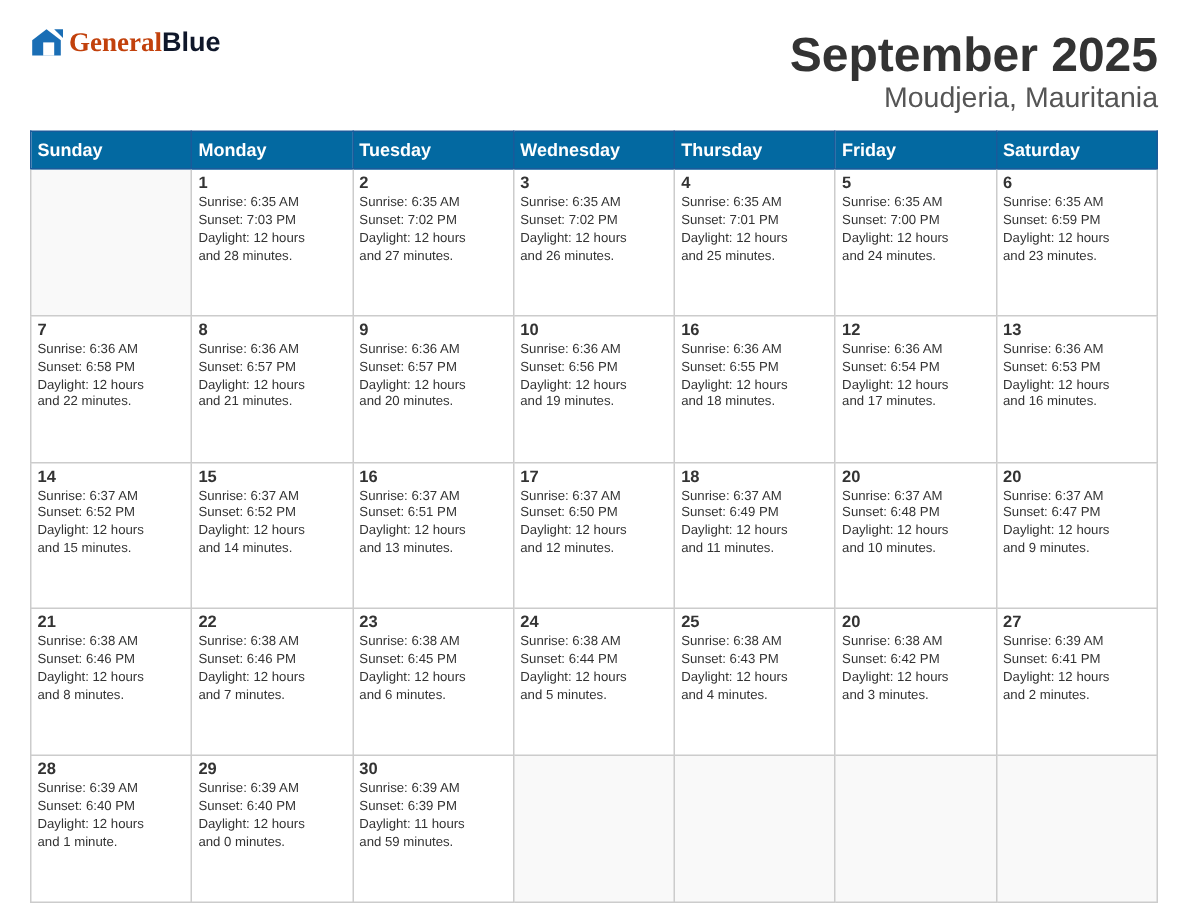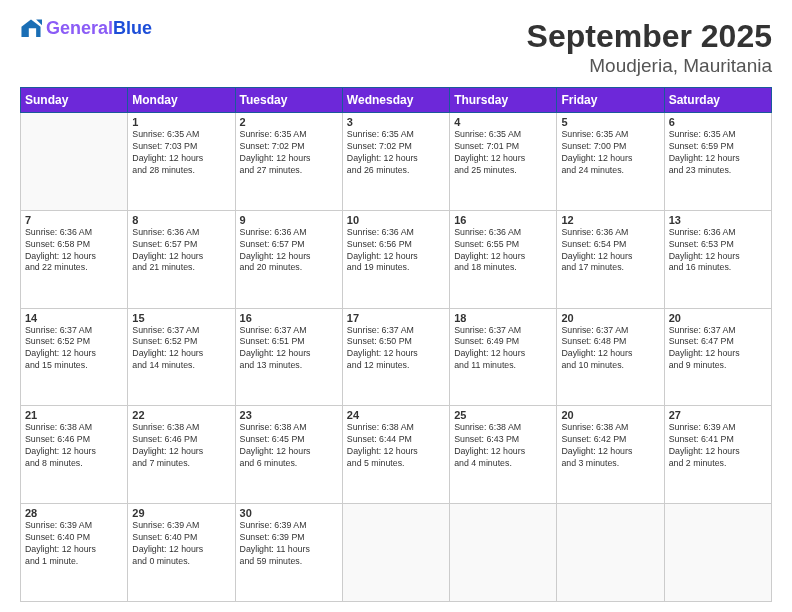--- a/index.html
+++ b/index.html
@@ -33,7 +33,7 @@
       font-weight: bold;
       line-height: 1.1;
     }
-    .logo-general { color: #8b5cf6; }
+    .logo-general { color: #c2410c; font-family: Liberation Serif, serif; }
     .logo-blue { color: #1d4ed8; }
     .logo-icon {
       width: 22px;

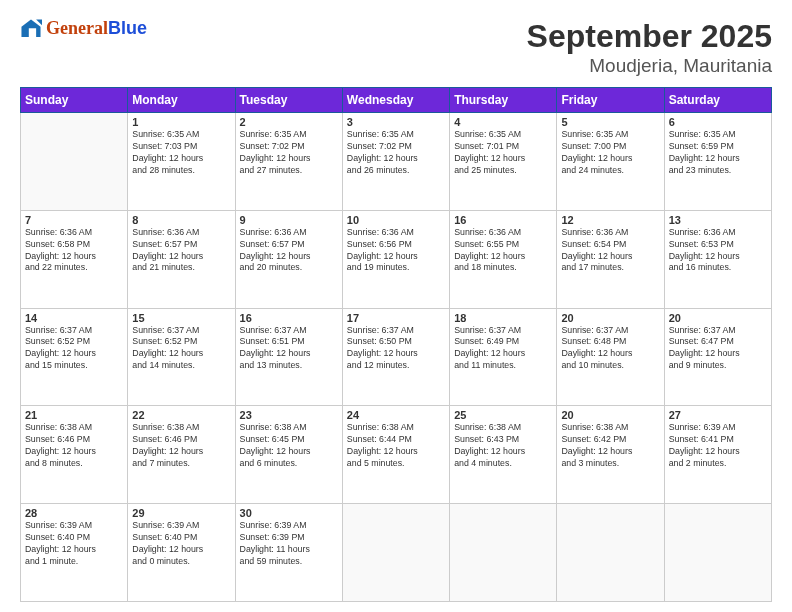--- a/index.html
+++ b/index.html
@@ -34,7 +34,7 @@
       line-height: 1.1;
     }
     .logo-general { color: #c2410c; font-family: Liberation Serif, serif; }
-    .logo-blue { color: #1d4ed8; }
+    .logo-blue { color: #0f172a; }
     .logo-icon {
       width: 22px;
       height: 22px;

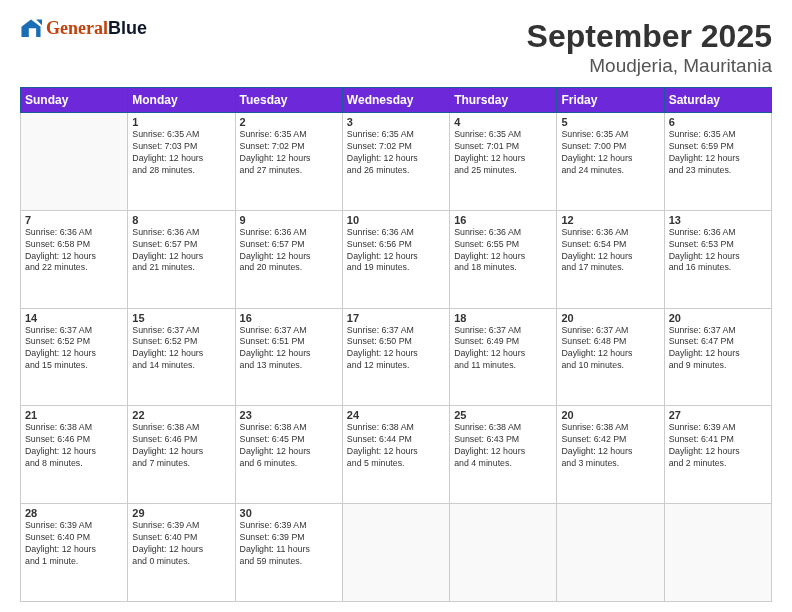--- a/index.html
+++ b/index.html
@@ -59,7 +59,7 @@
       table-layout: fixed;
     }
     .calendar th {
-      background-color: #6d28d9;
+      background-color: #0369a1;
       color: white;
       font-size: 12px;
       font-weight: bold;

